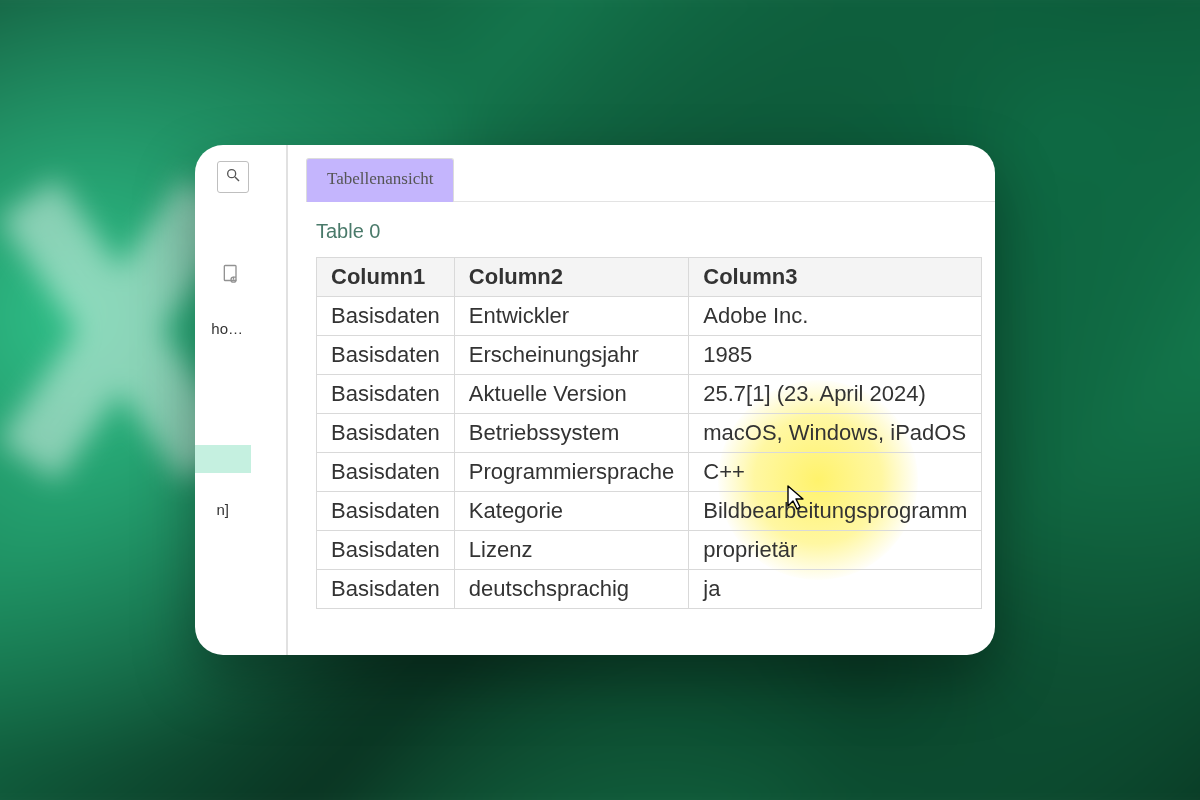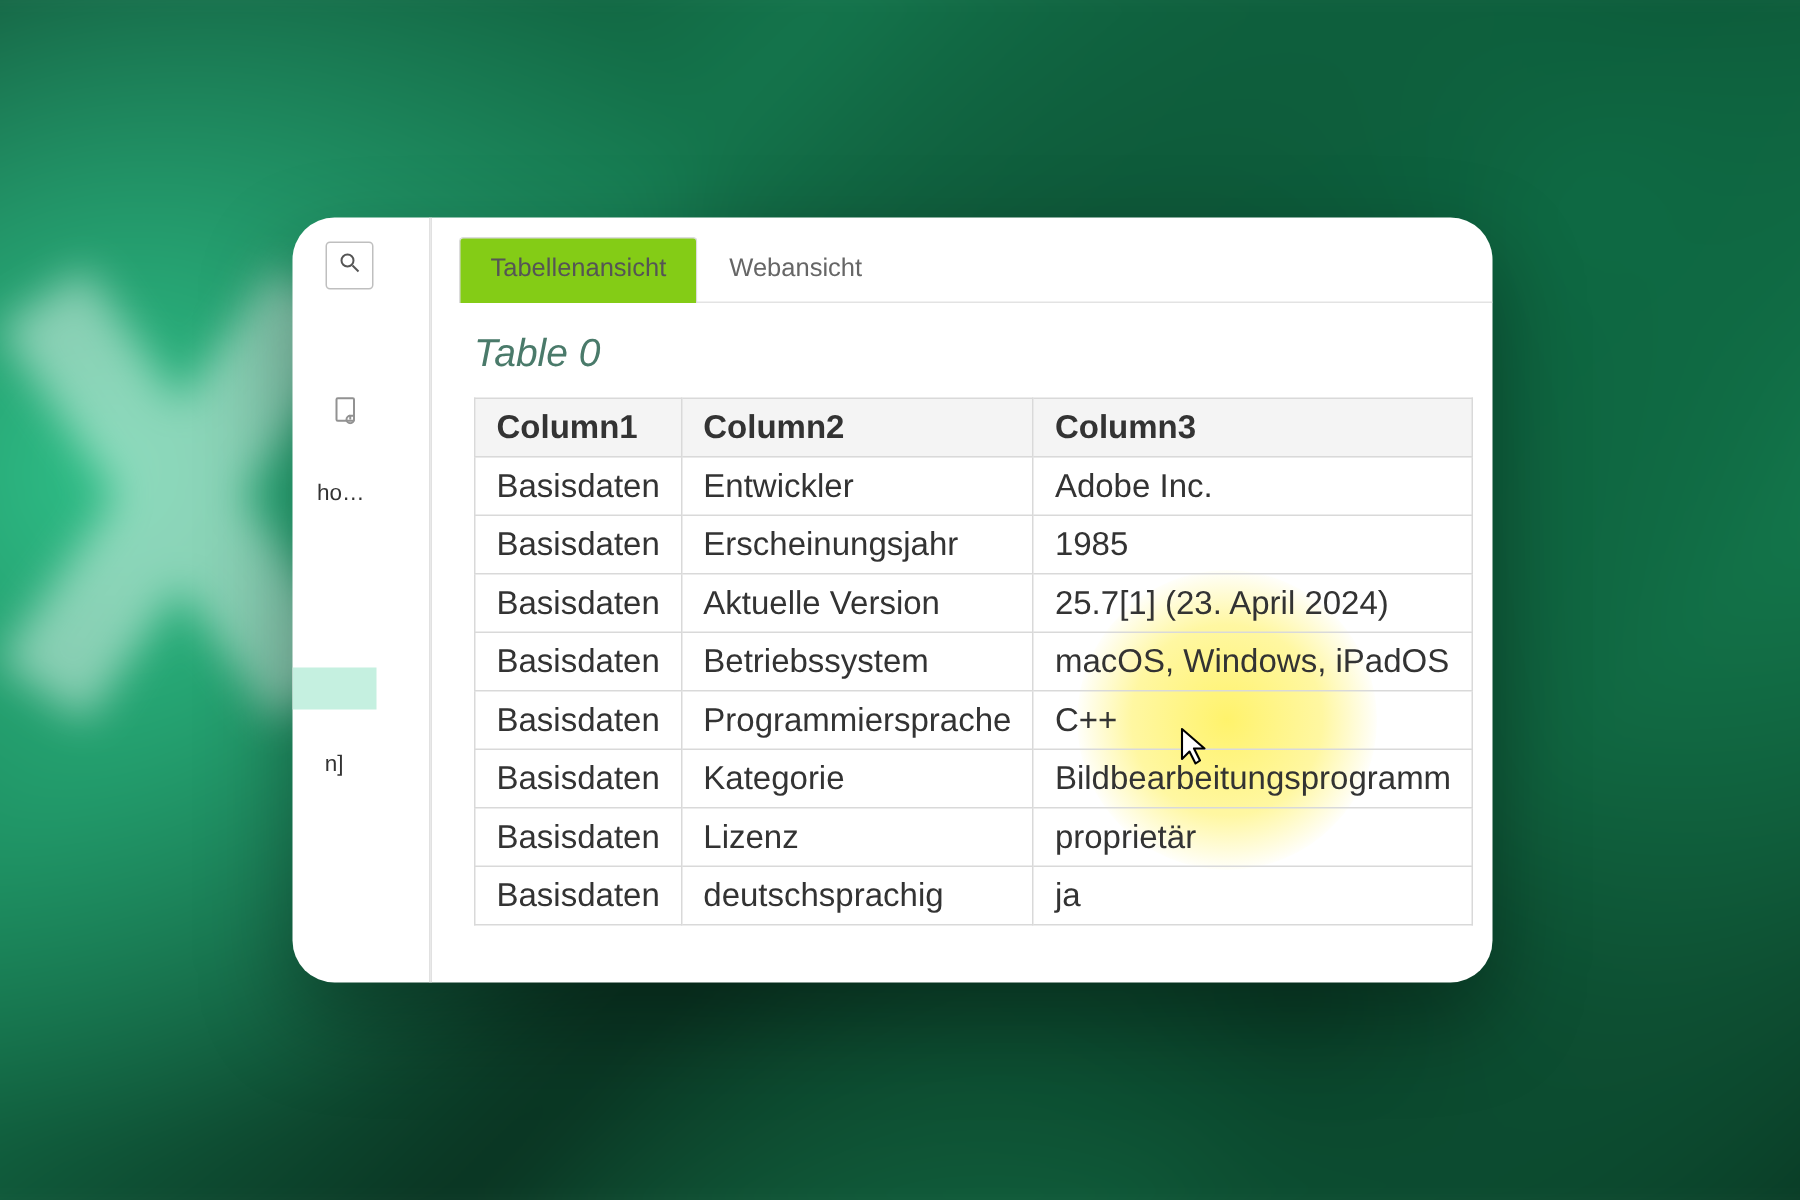--- a/index.html
+++ b/index.html
@@ -149,8 +149,9 @@
   }
   .tab.active {
     color: #555;
-    background: #84cc16;
+    background: #c4b5fd;
     border-color: #dcdcdc;
+    font-family: Liberation Serif, serif;
   }
 
   .title {

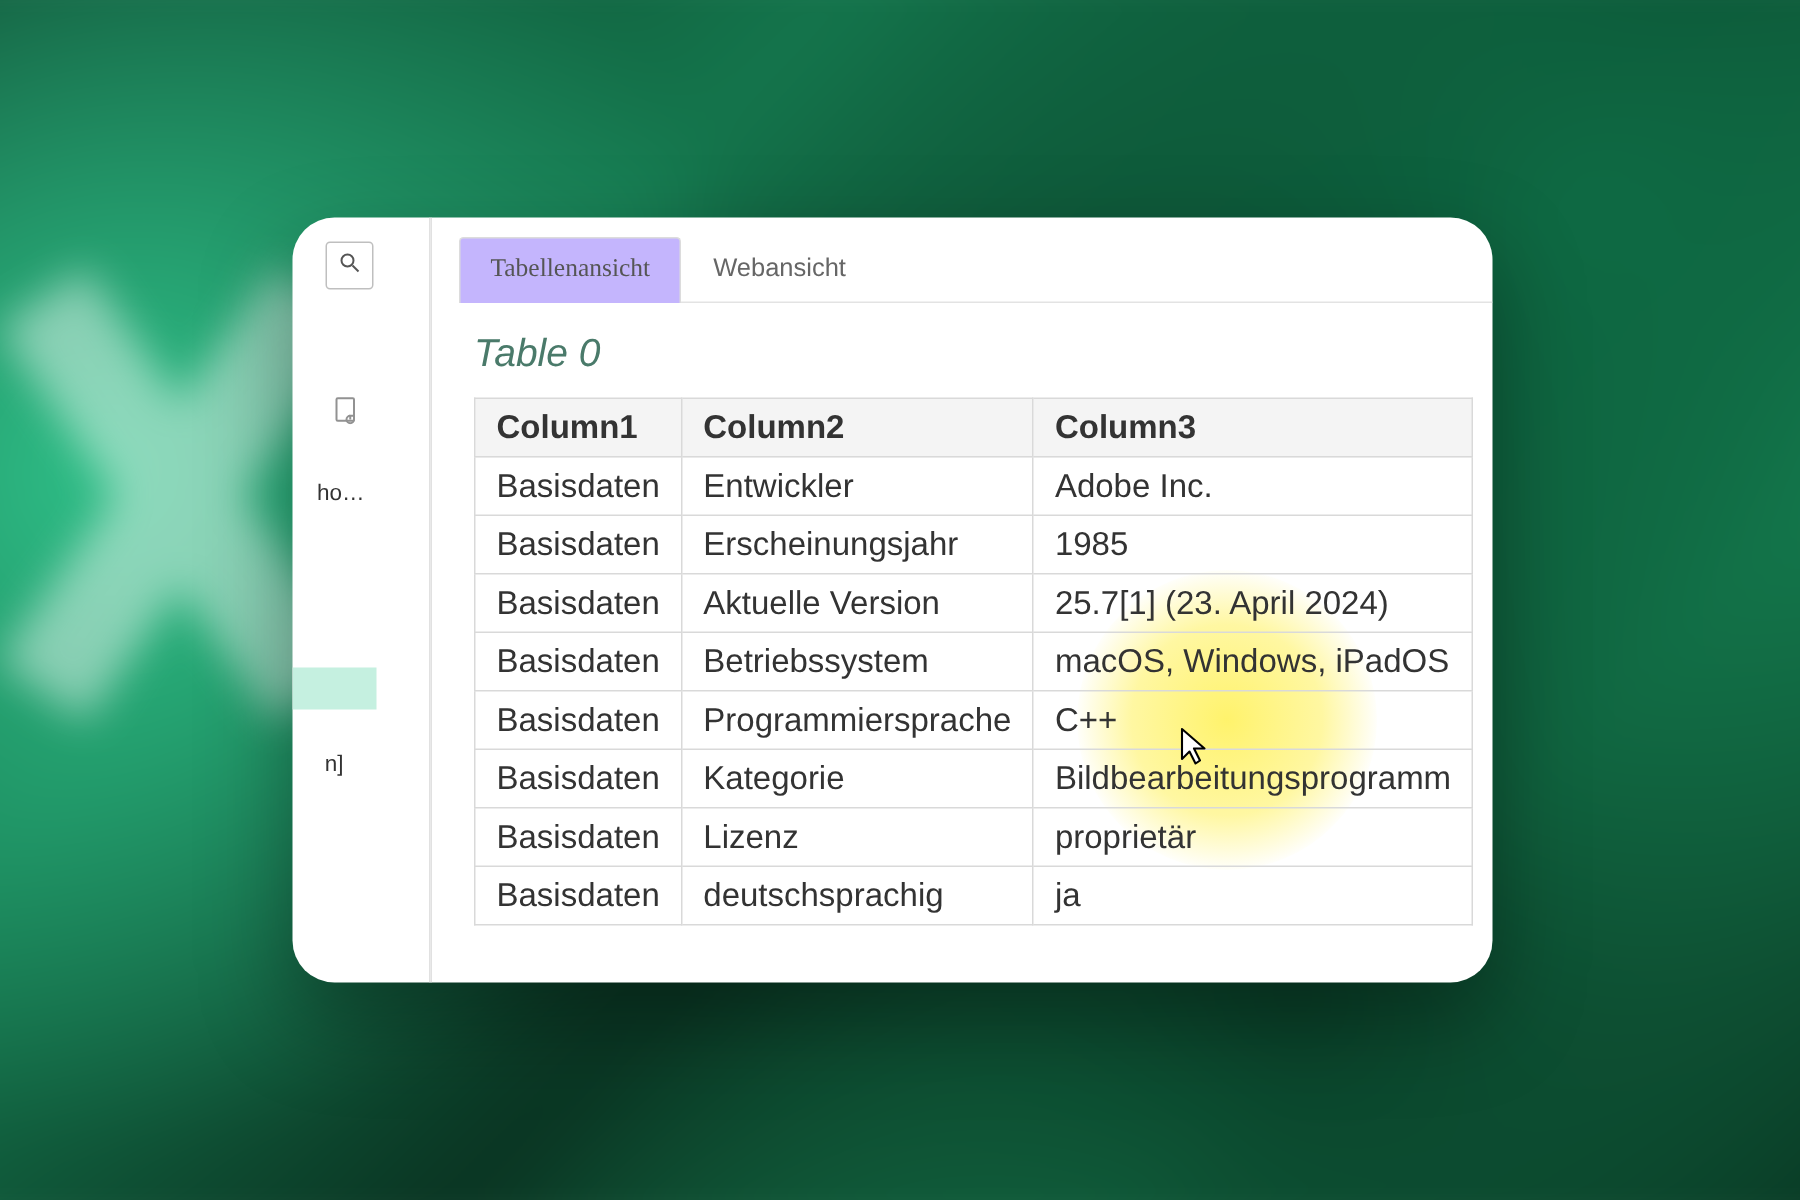--- a/index.html
+++ b/index.html
@@ -248,9 +248,6 @@
         <div class="tab active">
           <span>Tabellenansicht</span>
         </div>
-        <div class="tab">
-          <span>Webansicht</span>
-        </div>
       </div>
 
       <div class="title">Table 0</div>

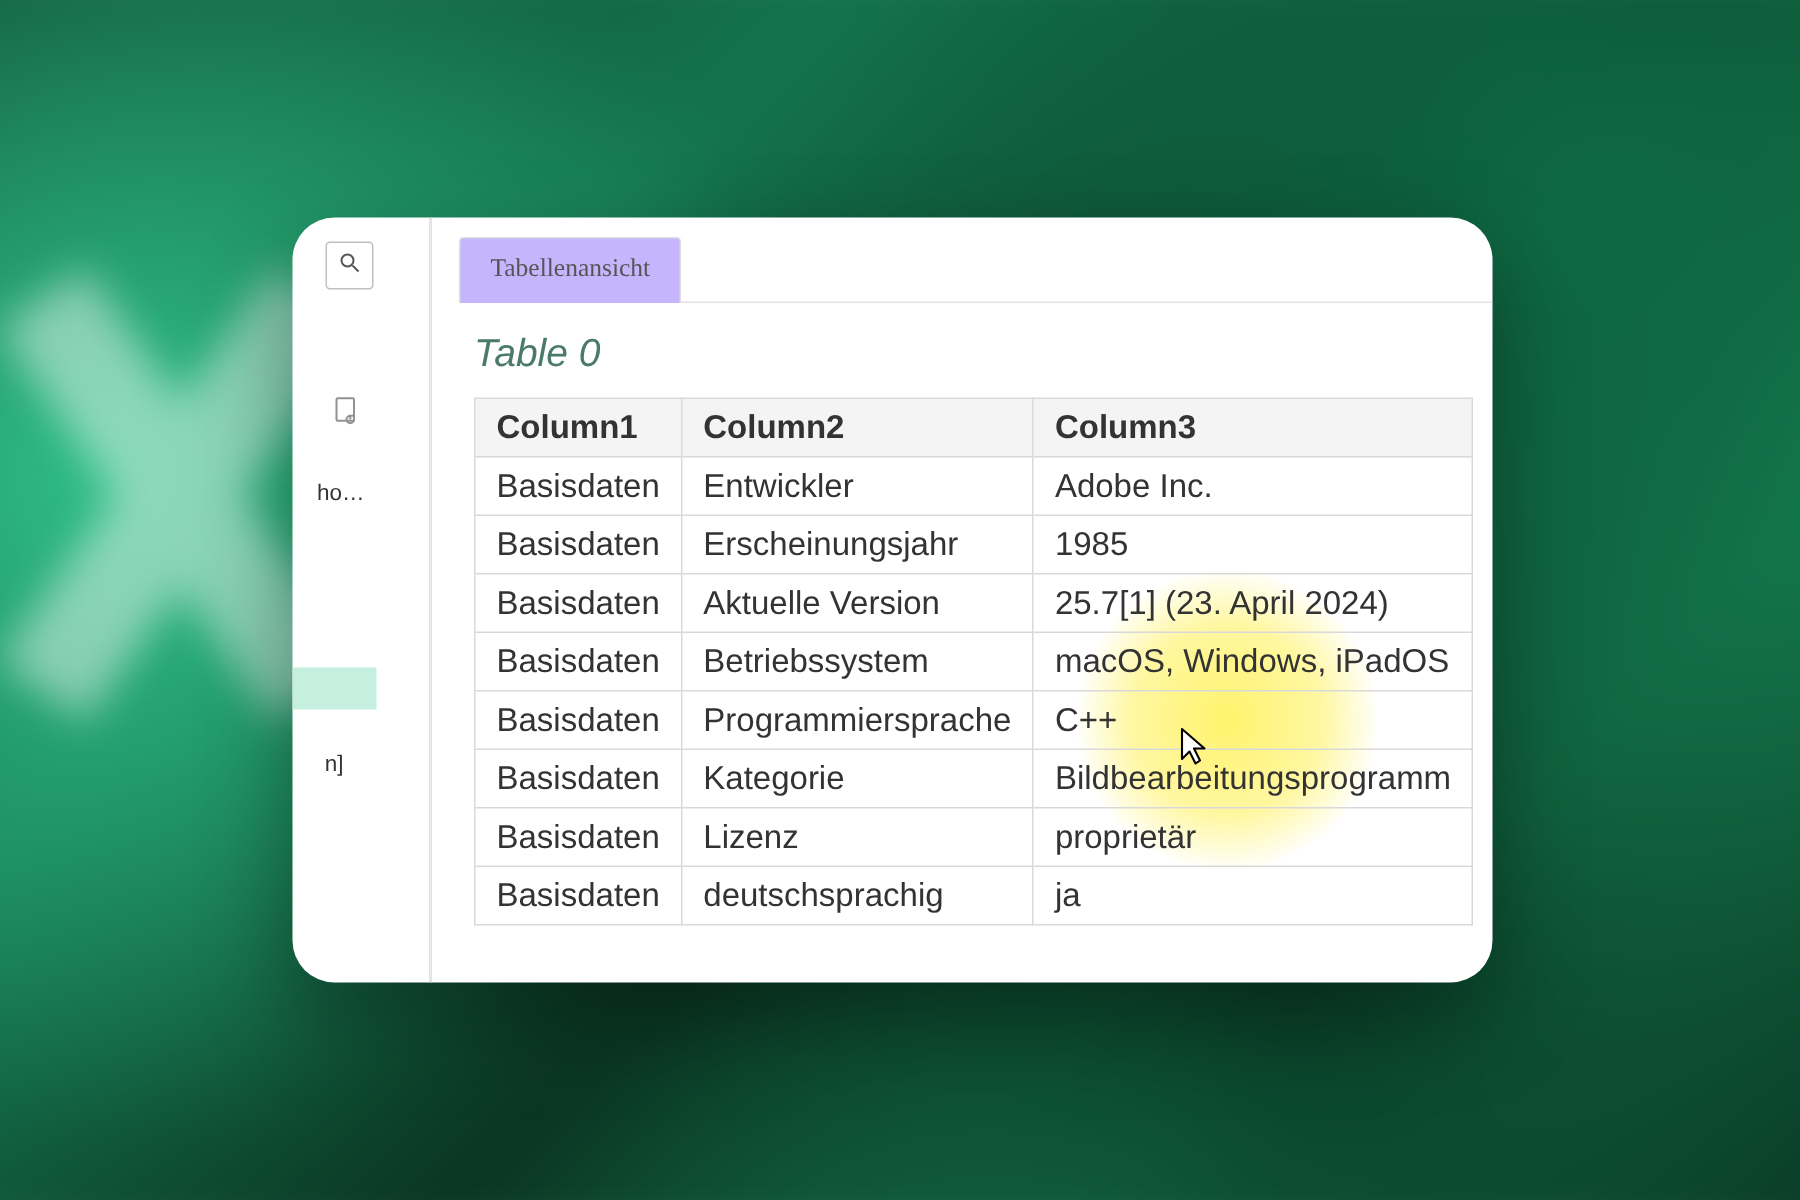--- a/index.html
+++ b/index.html
@@ -155,11 +155,10 @@
   }
 
   .title {
-    font-size: 26px;
+    font-size: 20px;
     font-weight: 300;
     color: #4a7a6a;
     margin: 18px 0 14px 28px;
-    font-style: italic;
   }
 
   table.data {

